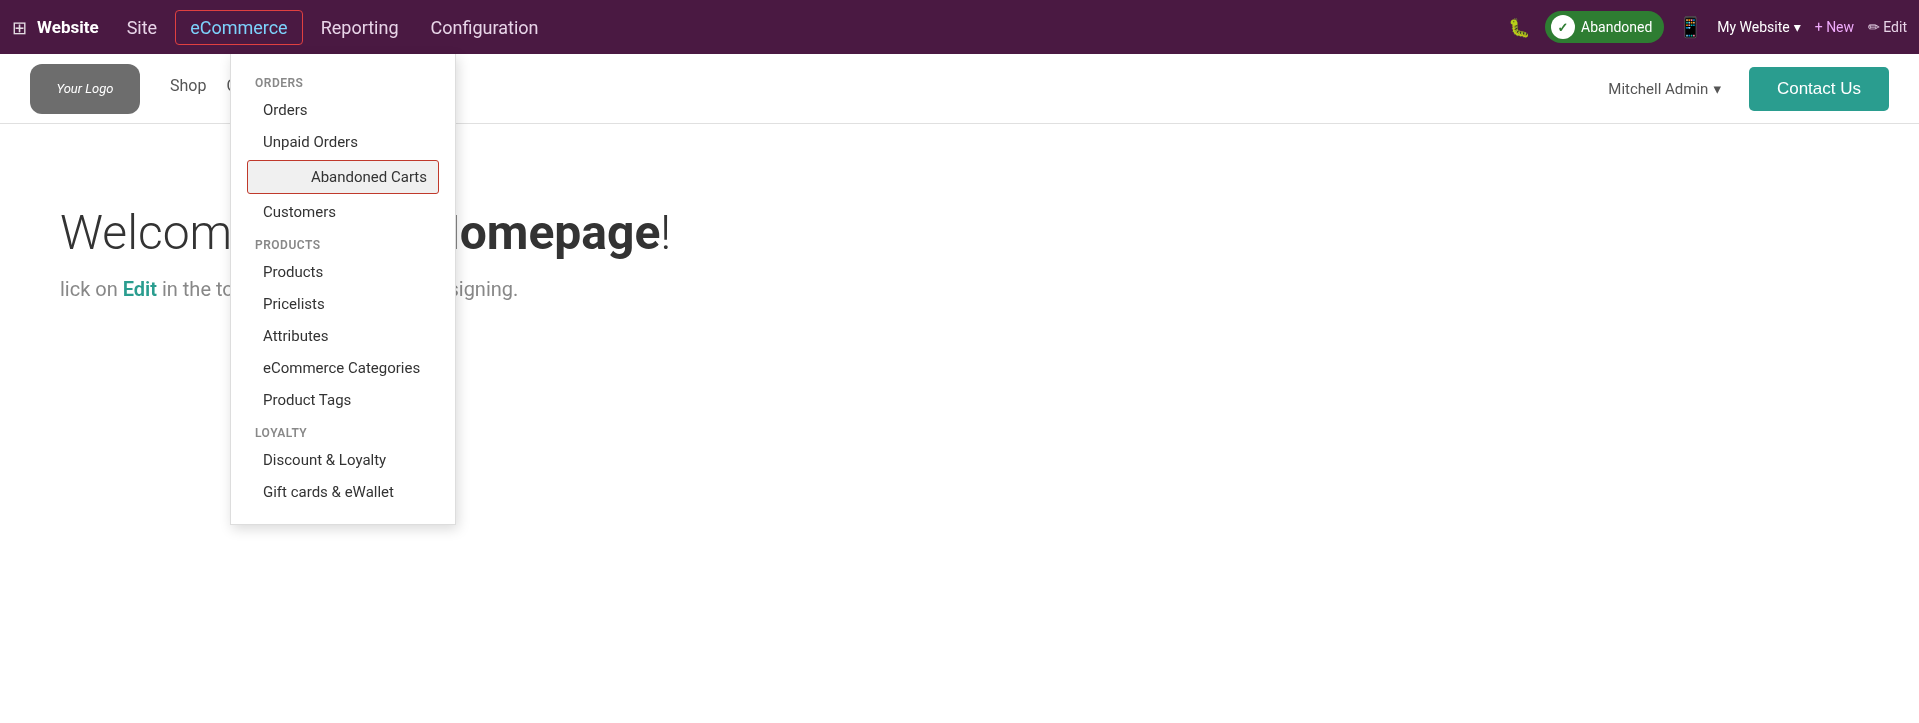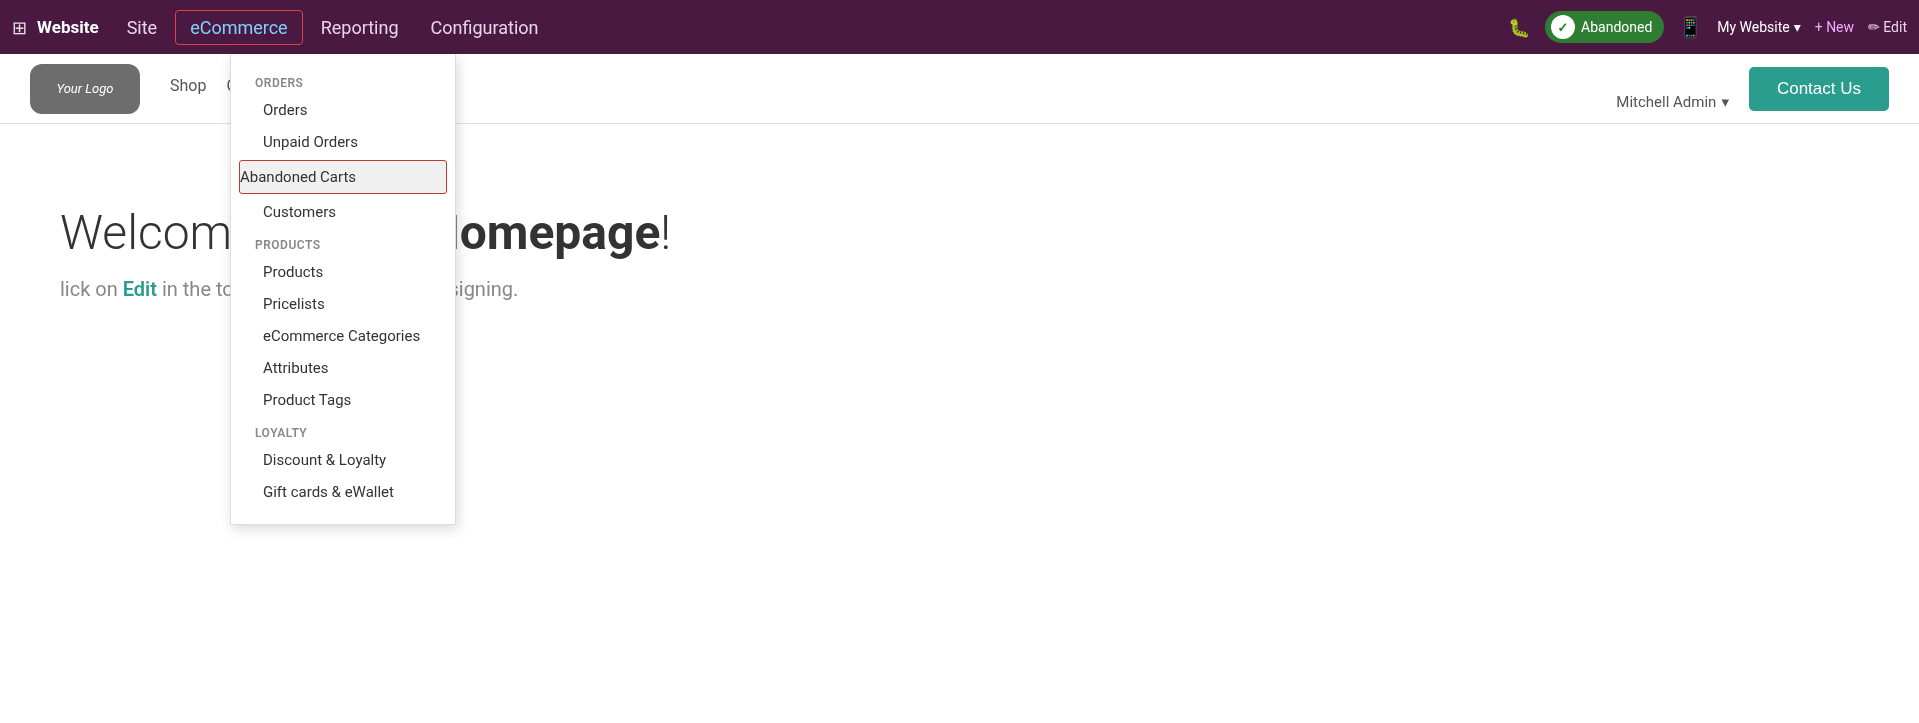--- a/index.html
+++ b/index.html
@@ -169,8 +169,8 @@
     }
     .site-nav-right {
       display: flex;
-      align-items: flex-end;
-      gap: 20px;
+      align-items: center;
+      gap: 28px;
       margin-left: auto;
     }
     .admin-btn {

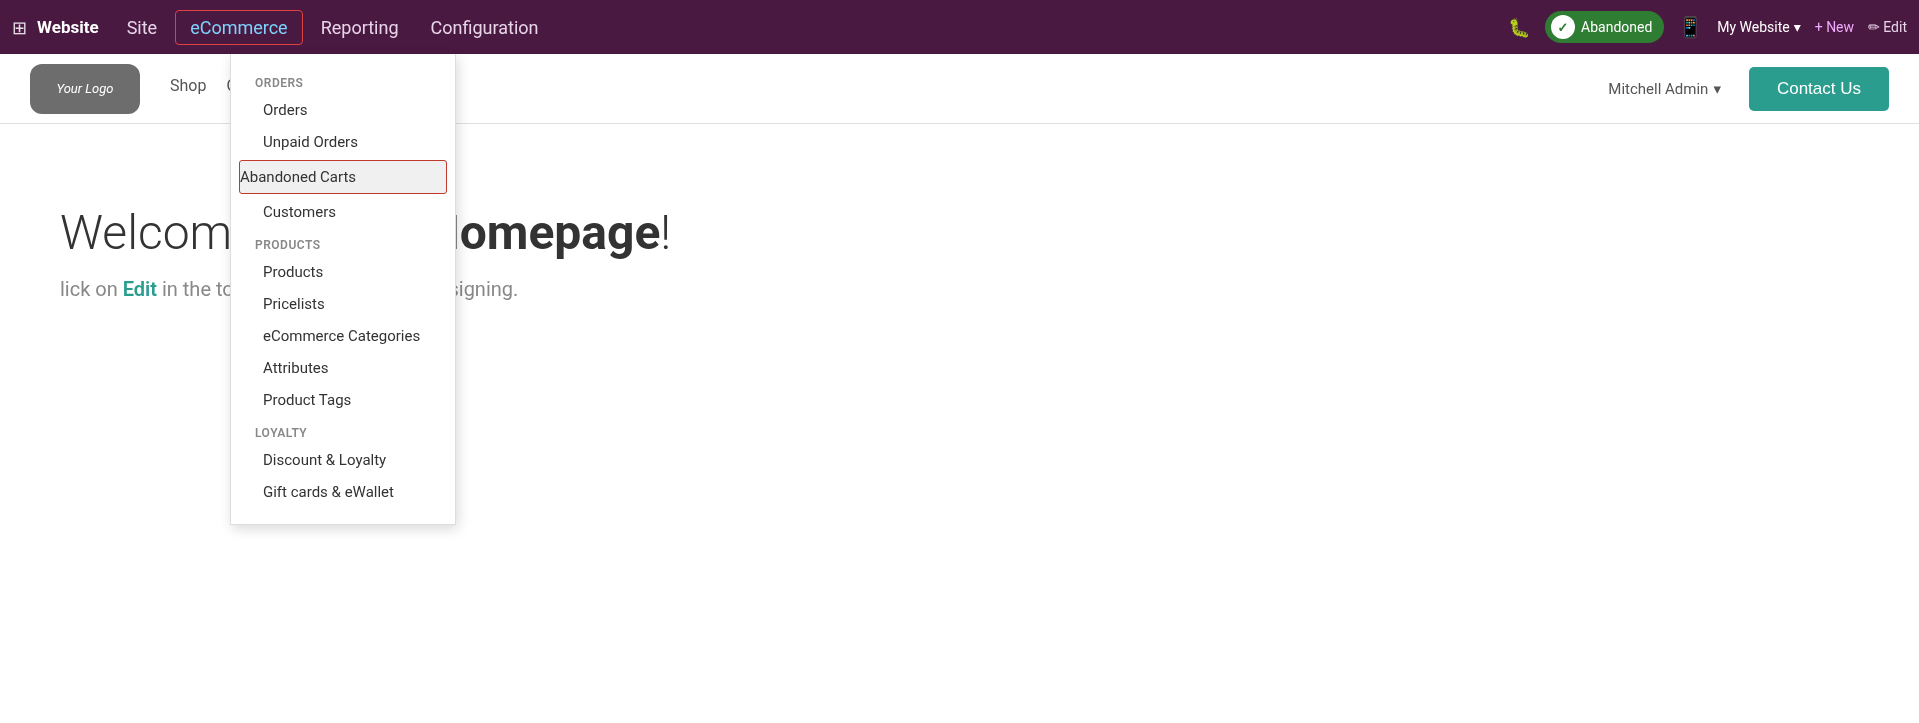--- a/index.html
+++ b/index.html
@@ -223,9 +223,10 @@
     .dropdown-item.highlighted {
       background: #f0f0f0;
       border: 1.5px solid #c0392b;
-      margin: 2px 8px;
-      padding: 7px 0;
+      margin: 2px 16px;
+      padding: 7px 11px;
       border-radius: 3px;
+      text-align: right;
     }
 
     

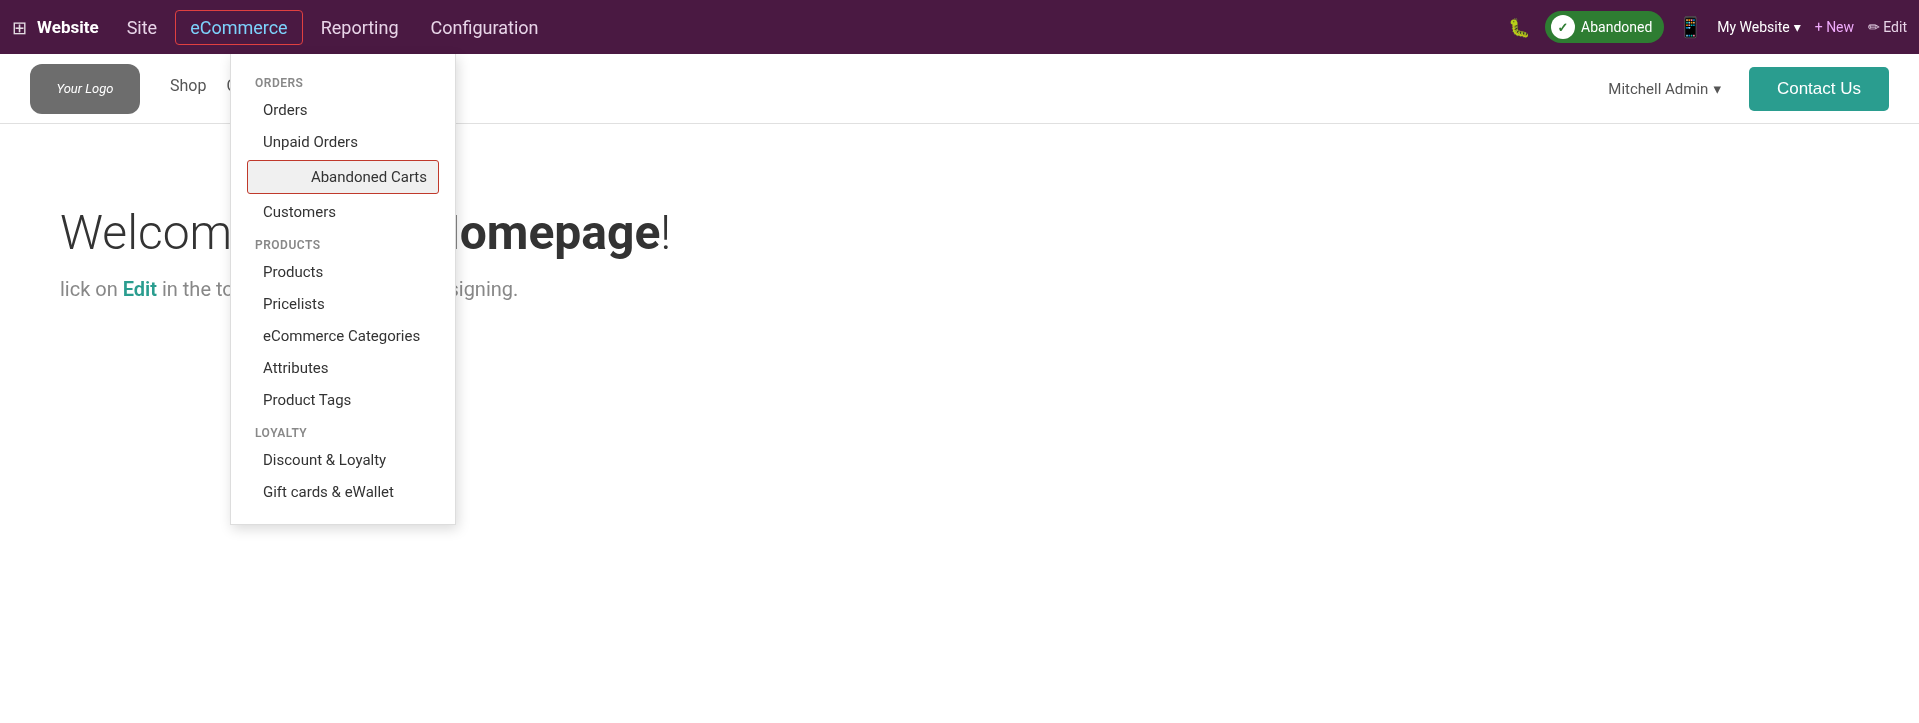--- a/index.html
+++ b/index.html
@@ -313,8 +313,8 @@
   <div class="dropdown-section-label">Products</div>
   <a class="dropdown-item">Products</a>
   <a class="dropdown-item">Pricelists</a>
+  <a class="dropdown-item">Attributes</a>
   <a class="dropdown-item">eCommerce Categories</a>
-  <a class="dropdown-item">Attributes</a>
   <a class="dropdown-item">Product Tags</a>
 
   <div class="dropdown-section-label">Loyalty</div>

